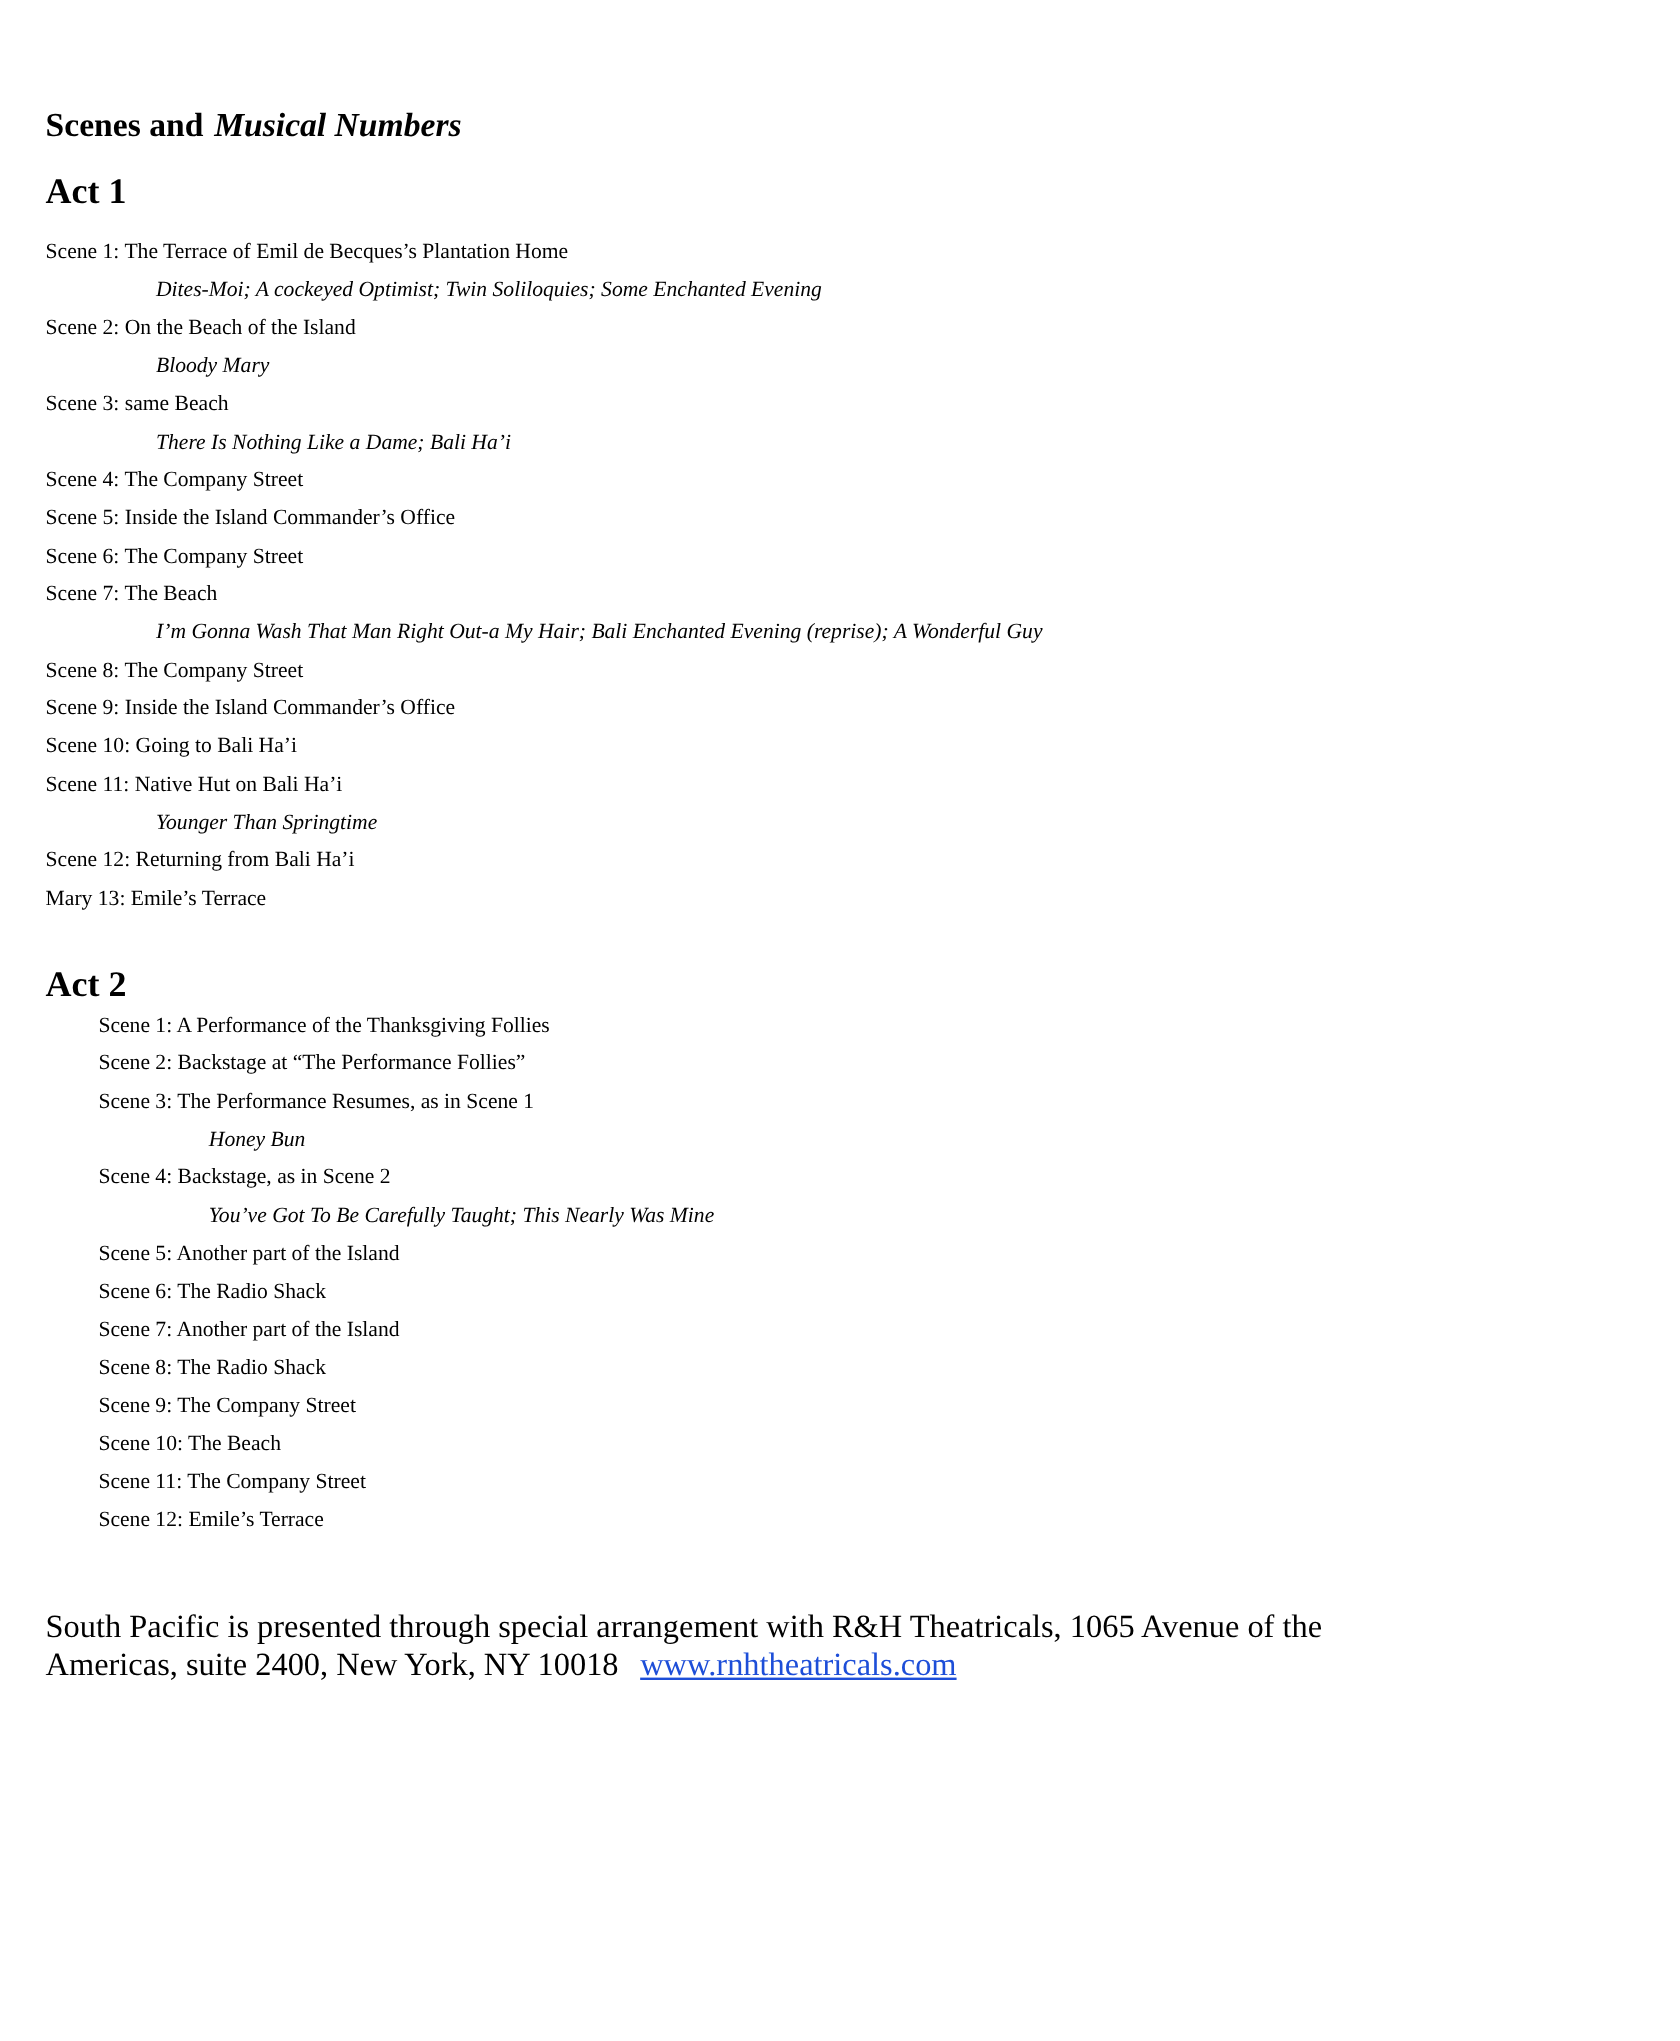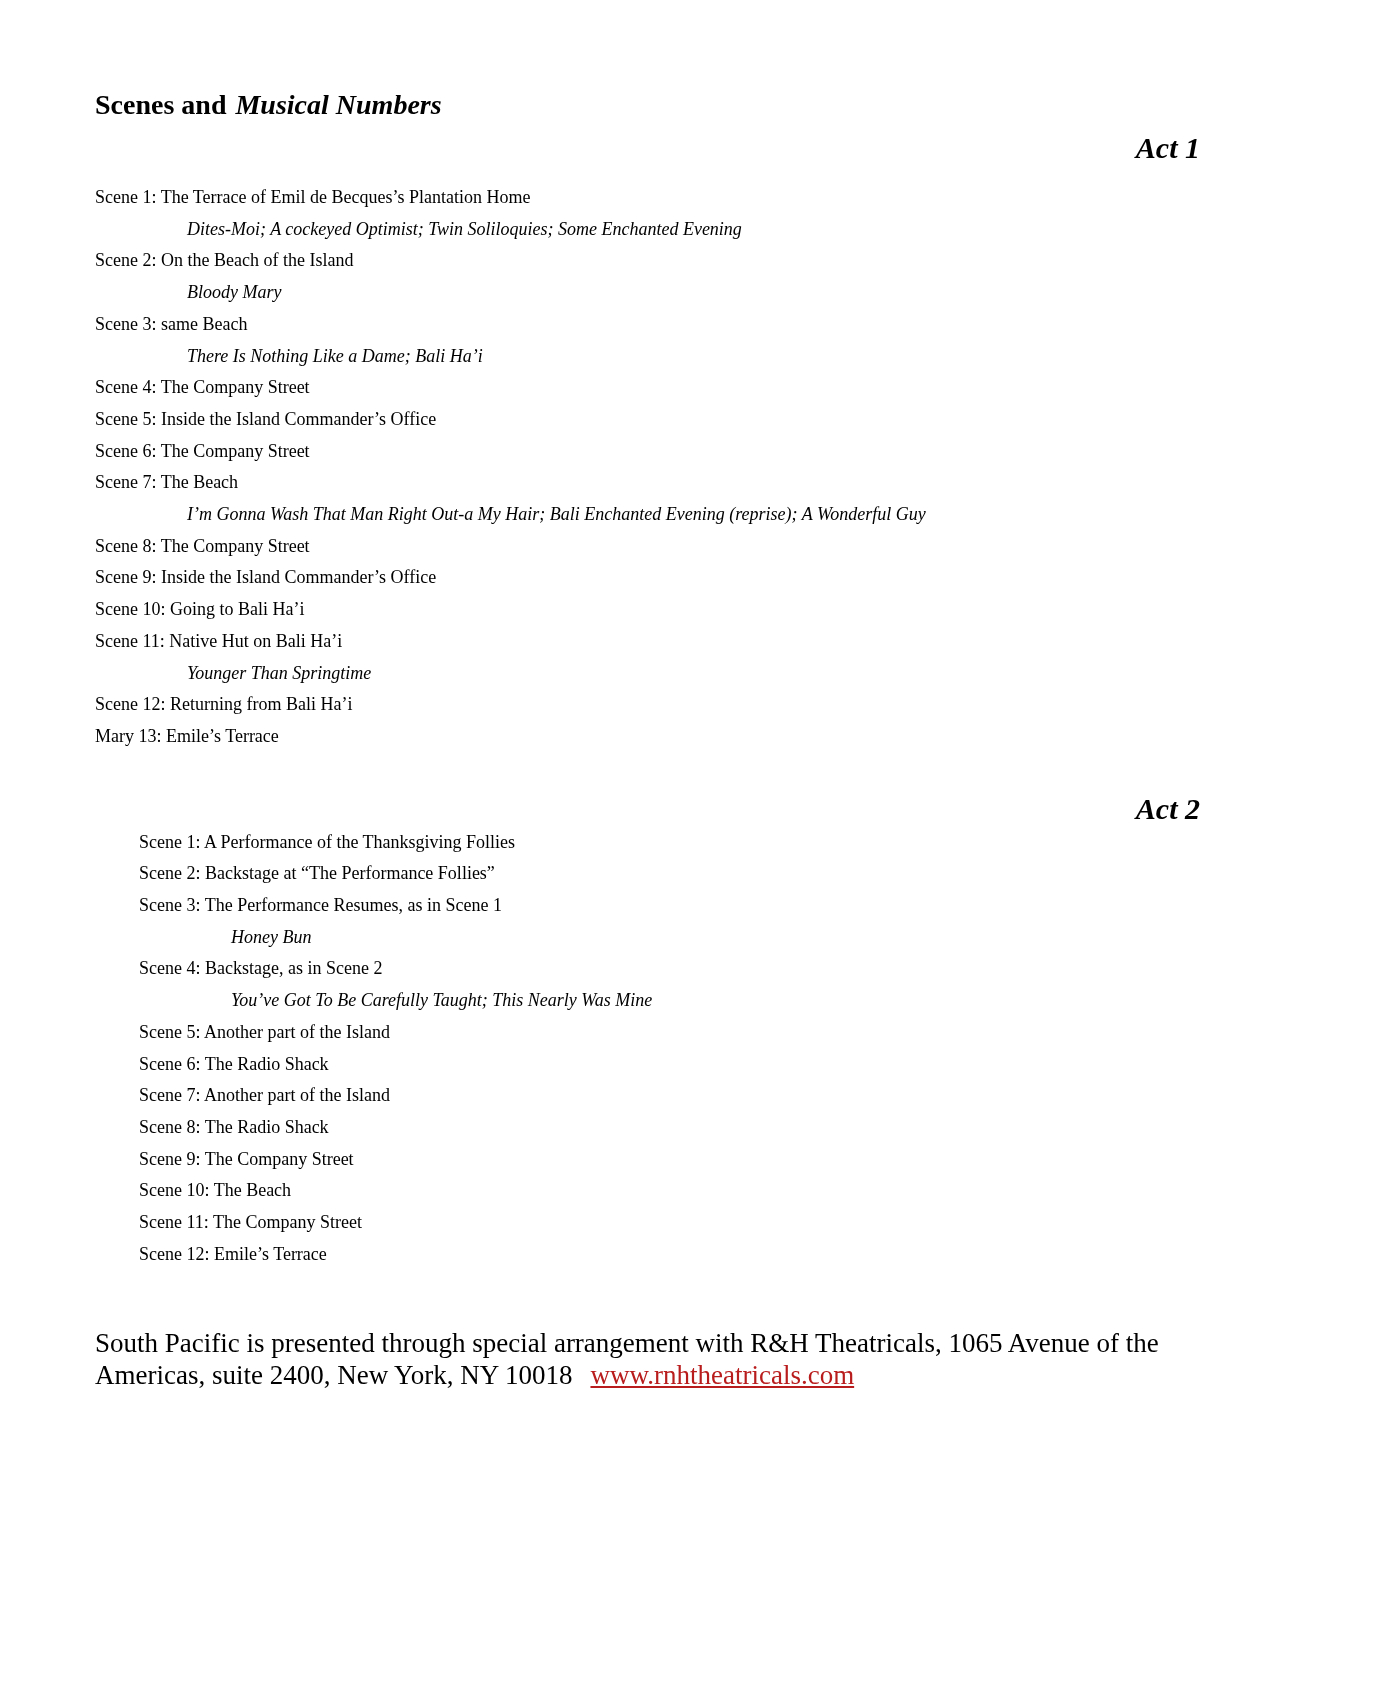--- a/index.html
+++ b/index.html
@@ -18,7 +18,7 @@
     box-sizing: border-box;
     width: 1400px;
     height: 1327px;
-    padding: 88px 200px 0 95px;
+    padding: 88px 200px 0 38px;
   }
   .doc-title {
     margin: 0;

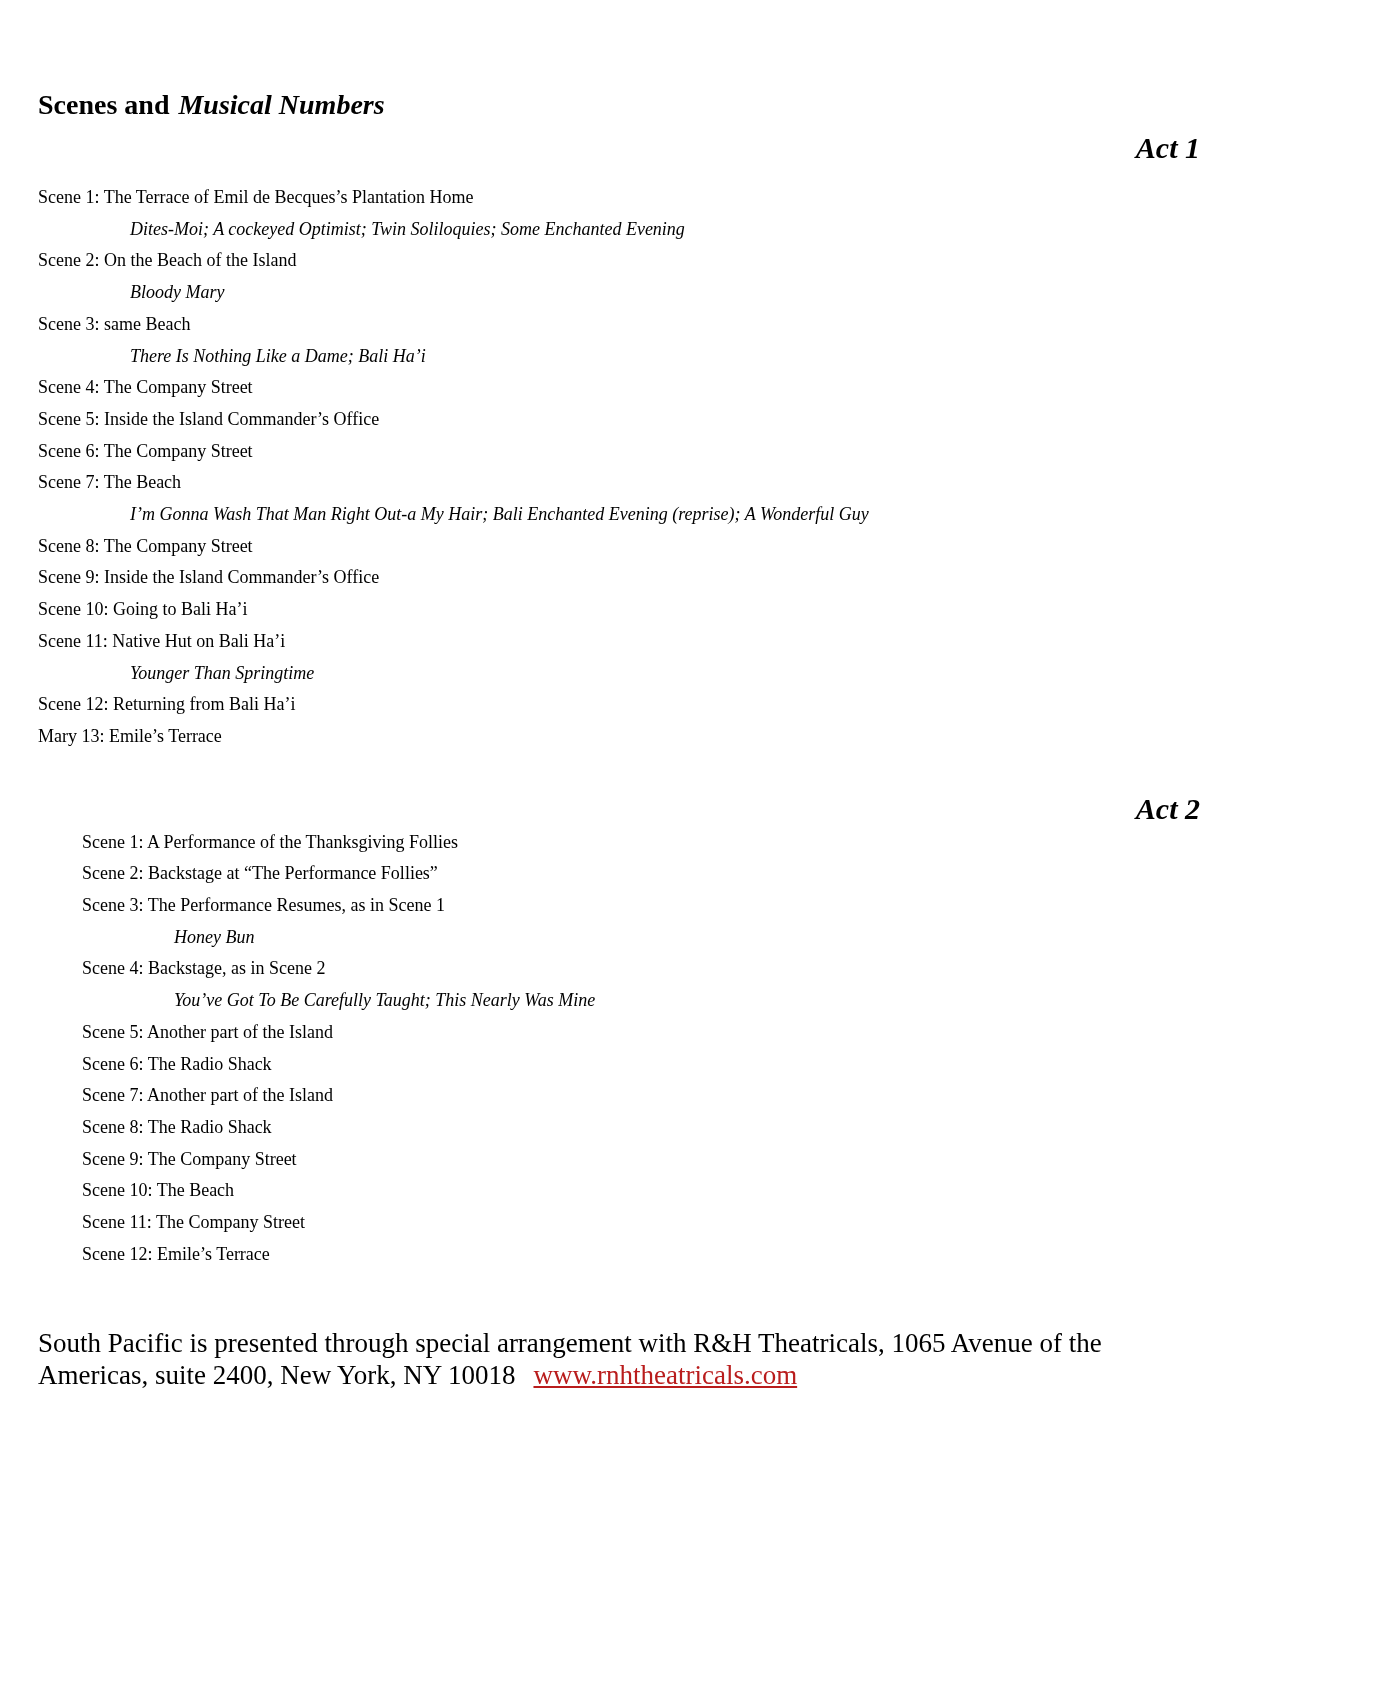--- a/index.html
+++ b/index.html
@@ -31,12 +31,11 @@
     margin-left: 9px;
   }
   .act-heading {
-    margin: 8px 0 0 0;
+    margin: 20px 0 0 0;
     font-size: 30px;
     line-height: 36px;
     font-weight: bold;
-    font-style: italic;
-    text-align: right;
+    text-align: left;
   }
   .lines {
     margin-top: 16px;

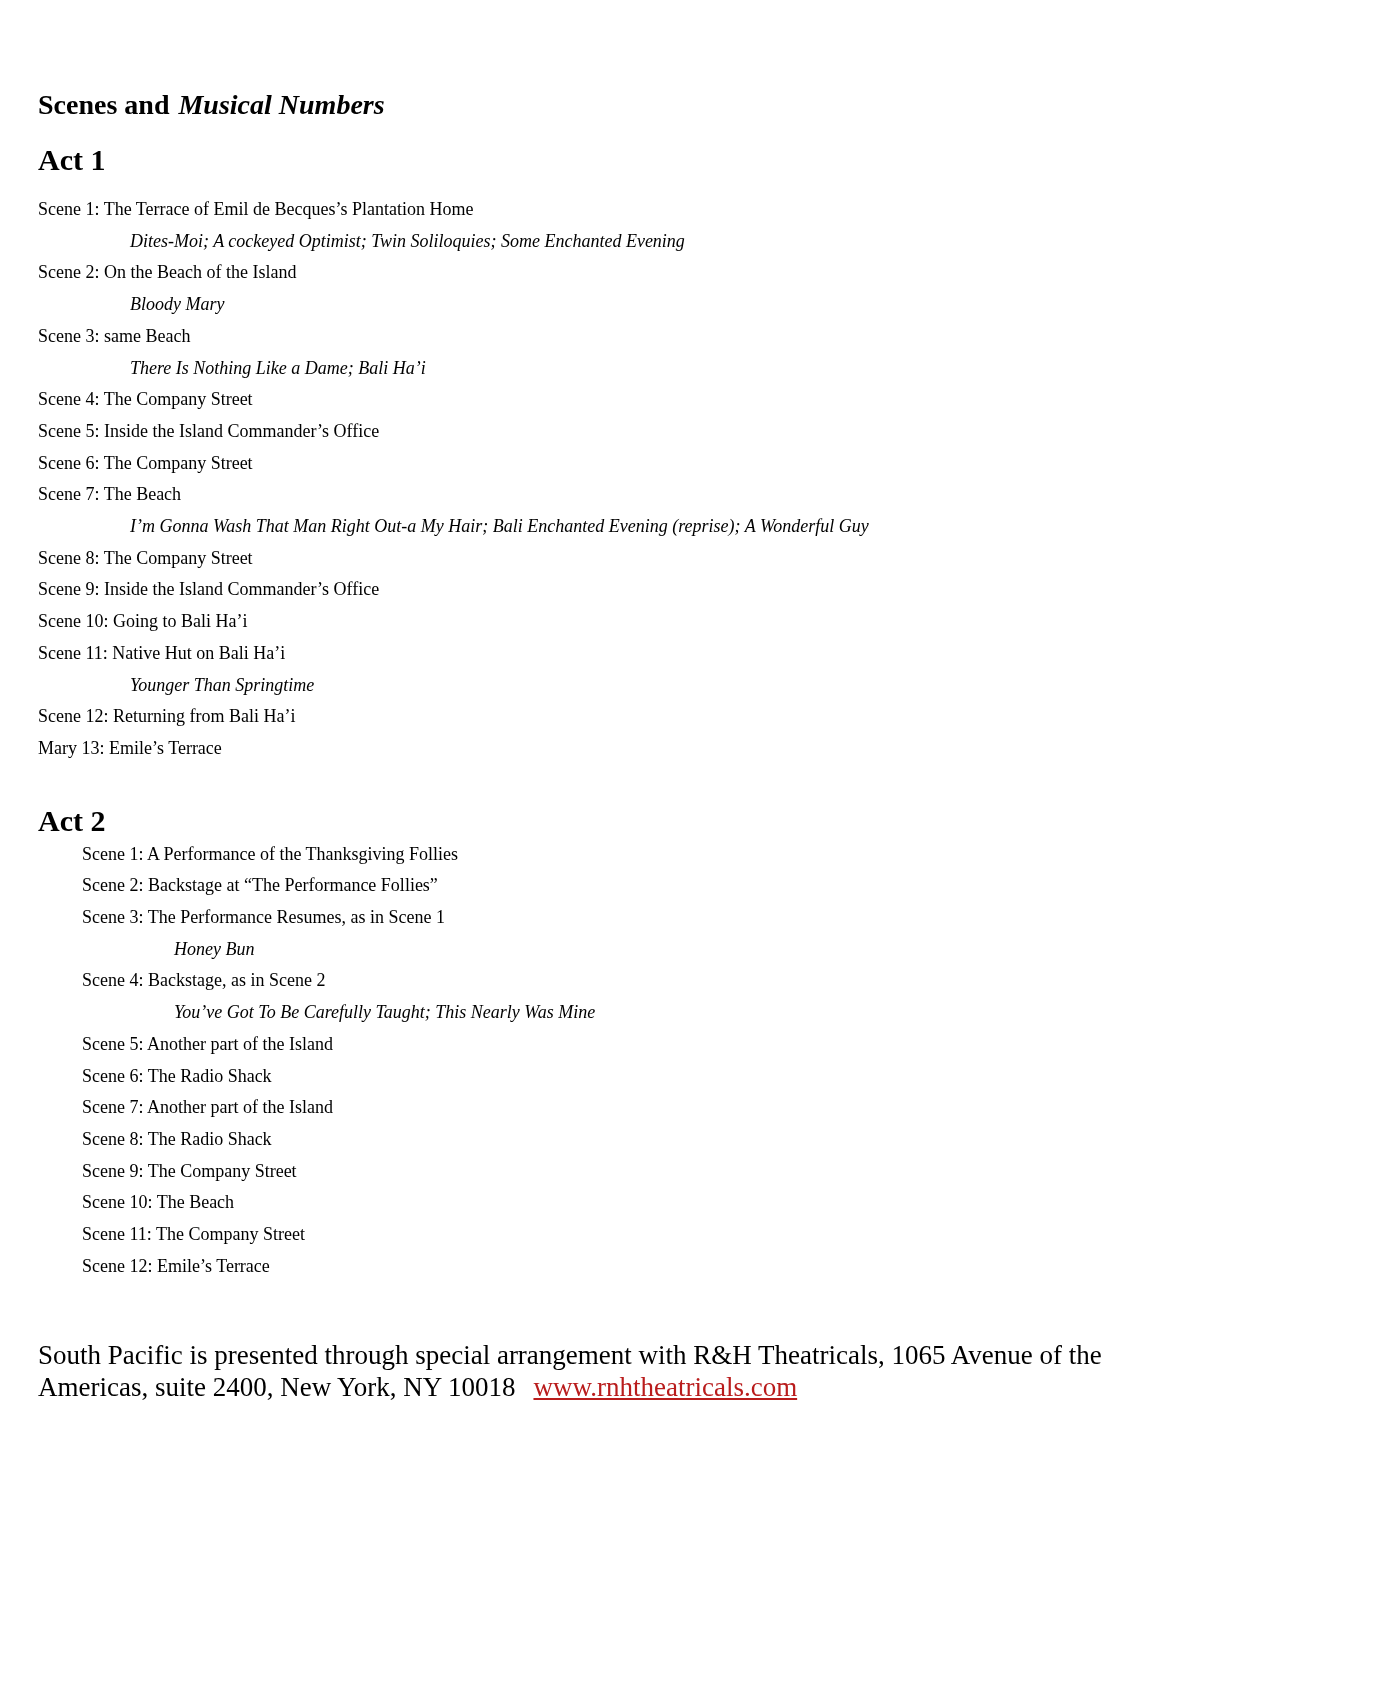--- a/index.html
+++ b/index.html
@@ -155,7 +155,7 @@
   </section>
 
   <p class="footer">
-    <span>South Pacific is presented through special arrangement with R&amp;H Theatricals, 1065 Avenue of the Americas, suite 2400, New York, NY 10018</span><a class="link" href="#" style="color: #b91c1c;">www.rnhtheatricals.com</a>
+    <span>South Pacific is presented through special arrangement with R&amp;H Theatricals, 1065 Avenue of the Americas, suite 2400, New York, NY 10018</span><a class="link" href="#" style="color: #1d4ed8;">www.rnhtheatricals.com</a>
   </p>
 
 </main>

